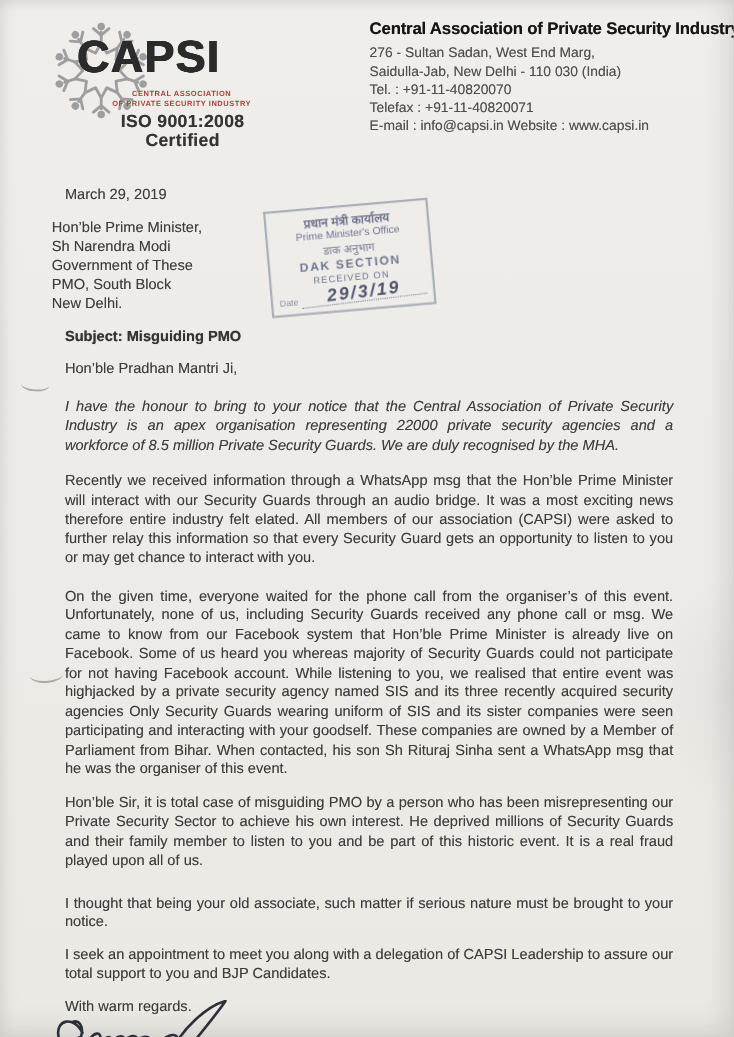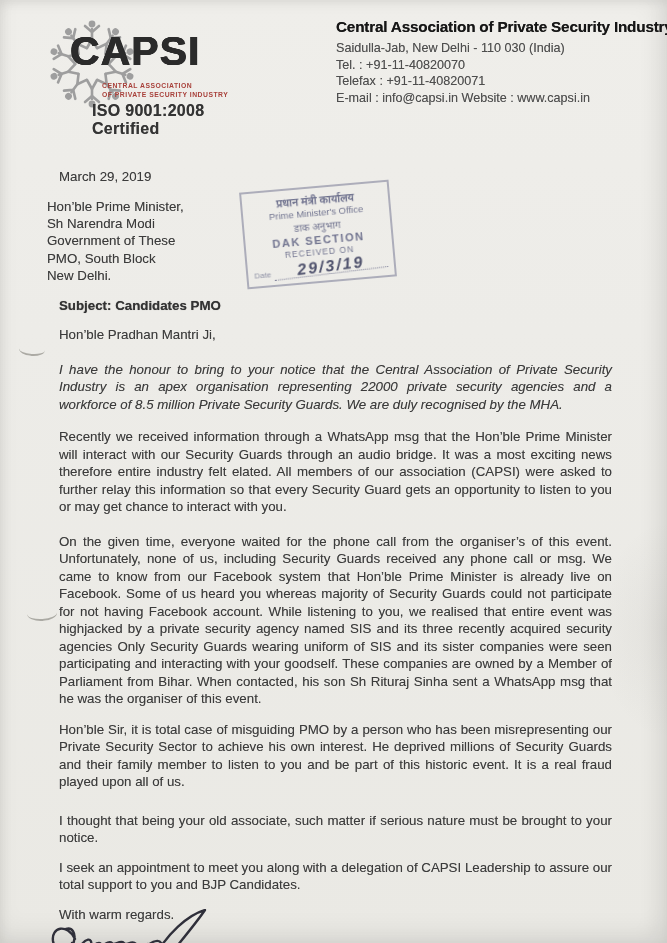--- a/index.html
+++ b/index.html
@@ -11,7 +11,7 @@
     color:#3f3f3f;
   }
   
-  .logo-block{position:absolute;left:40px;top:10px;width:200px;height:118px;}
+  .logo-block{position:absolute;left:40px;top:10px;width:200px;height:118px;text-align:center;}
   .people-ring{position:absolute;left:0;top:2px;}
   .capsi-word{
     position:absolute;left:30px;top:18px;

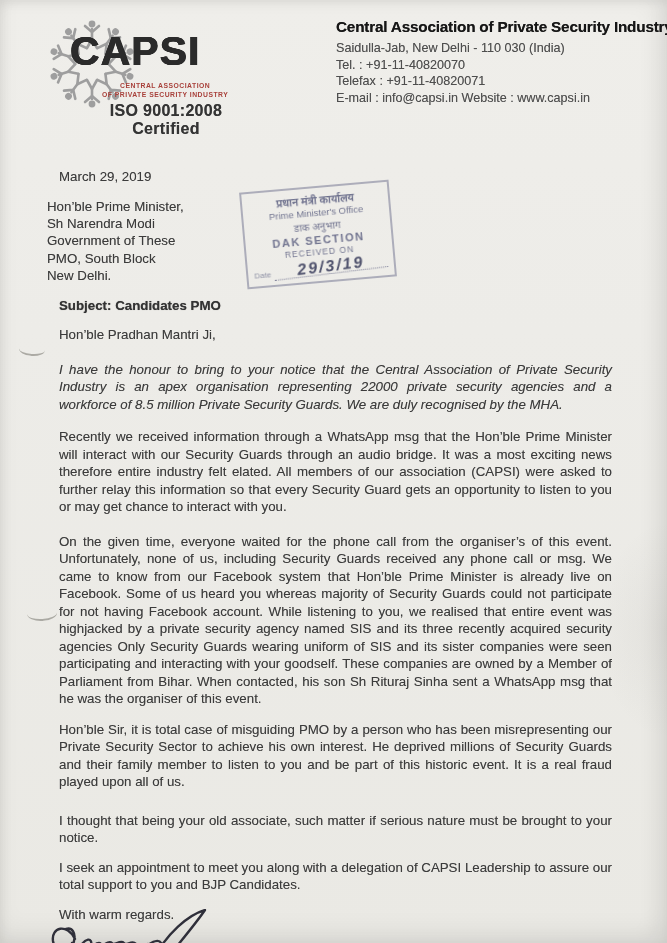--- a/index.html
+++ b/index.html
@@ -116,6 +116,7 @@
     <div class="org-block">
       <div class="org-name">Central Association of Private Security Industry</div>
       <div class="org-addr">
+        <div>276 - Sultan Sadan, West End Marg,</div>
         <div>Saidulla-Jab, New Delhi - 110 030 (India)</div>
         <div>Tel. : +91-11-40820070</div>
         <div>Telefax : +91-11-40820071</div>

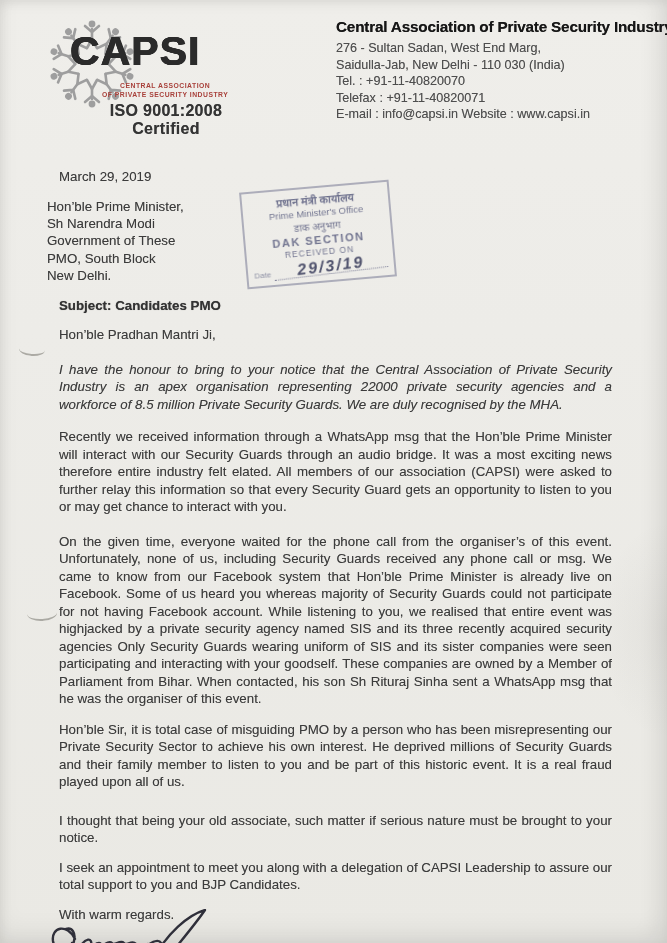--- a/index.html
+++ b/index.html
@@ -148,7 +148,7 @@
       <div>New Delhi.</div>
     </div>
 
-    <p class="subject">Subject: Candidates PMO</p>
+    <p class="subject">Subject: Misguiding PMO</p>
     <p class="salutation">Hon’ble Pradhan Mantri Ji,</p>
 
     <p class="p1">I have the honour to bring to your notice that the Central Association of Private Security Industry is an apex organisation representing 22000 private security agencies and a workforce of 8.5 million Private Security Guards. We are duly recognised by the MHA.</p>

